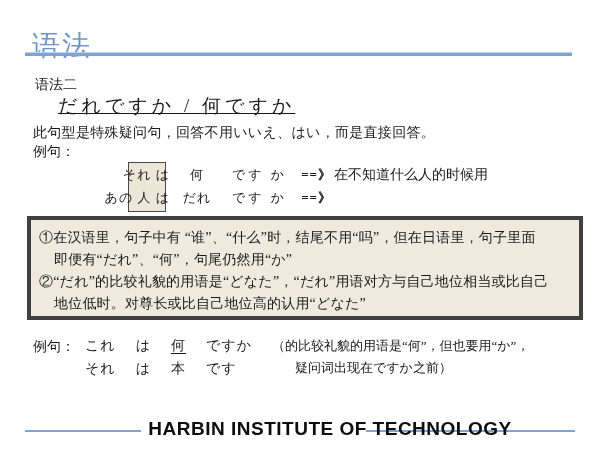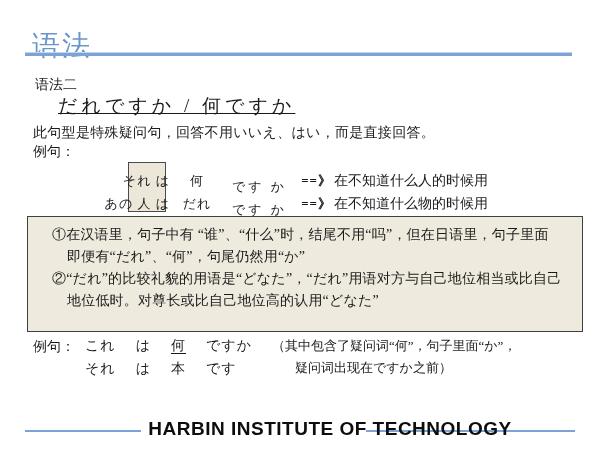--- a/index.html
+++ b/index.html
@@ -24,7 +24,7 @@
   .ex-row-2{top:189px;}
   .cell-subj{width:124px; text-align:right; padding-right:6px; flex:none;padding-left:46px;}
   .cell-word{width:42px; text-align:center; flex:none;}
-  .cell-tail{margin-left:14px; letter-spacing:3px; flex:none;margin-top:12px;}
+  .cell-tail{margin-left:14px; letter-spacing:3px; flex:none;}
   .cell-arrow{margin-left:14px; font-weight:bold; flex:none;}
   .cell-note{margin-left:2px; font-size:14px; letter-spacing:0; flex:none;}
   .badge{

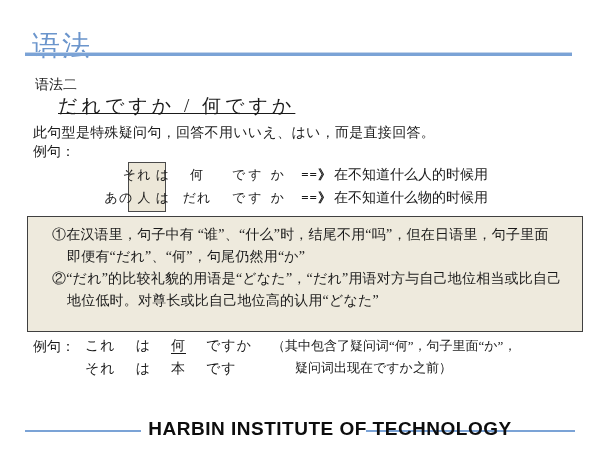--- a/index.html
+++ b/index.html
@@ -86,7 +86,6 @@
     <span class="cell-word">だれ</span>
     <span class="cell-tail">です か</span>
     <span class="cell-arrow">==》</span>
-    <span class="cell-note">在不知道什么物的时候用</span>
   </div>
 
 

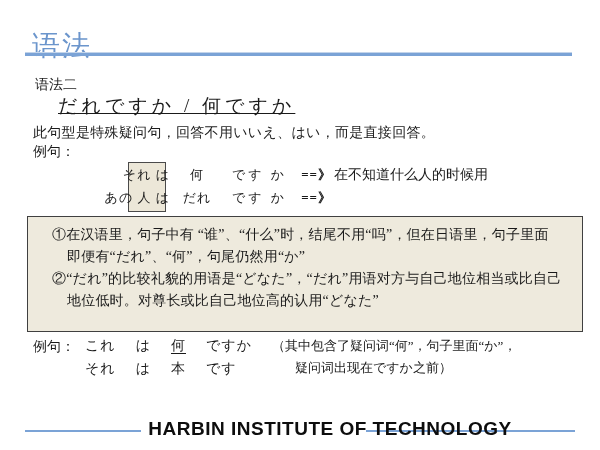--- a/index.html
+++ b/index.html
@@ -34,8 +34,8 @@
   }
   
   .note-box{
-    top:216px; left:27px; width:556px; height:116px; background:#eeeadd;
-    border:1px solid #404040; box-sizing:border-box; padding:7px 10px 0 24px;
+    top:216px; left:27px; width:556px; height:104px; background:#eeeadd;
+    border:4px solid #404040; box-sizing:border-box; padding:7px 10px 0 8px;
     font-size:14px; line-height:22px; letter-spacing:0.2px;
   }
   .nb-indent{padding-left:15px;}

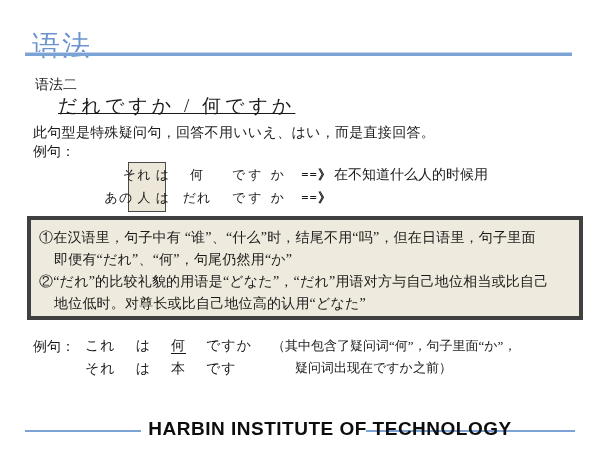--- a/index.html
+++ b/index.html
@@ -105,7 +105,7 @@
     <span>ですか</span>
   </div>
 
-  <div class="abs paren-1">（其中包含了疑问词“何”，句子里面“か”，</div>
+  <div class="abs paren-1">（的比较礼貌的用语是“何”，但也要用“か”，</div>
   <div class="abs paren-2">疑问词出现在ですか之前）</div>
 
   <div class="abs b-row b-a">

